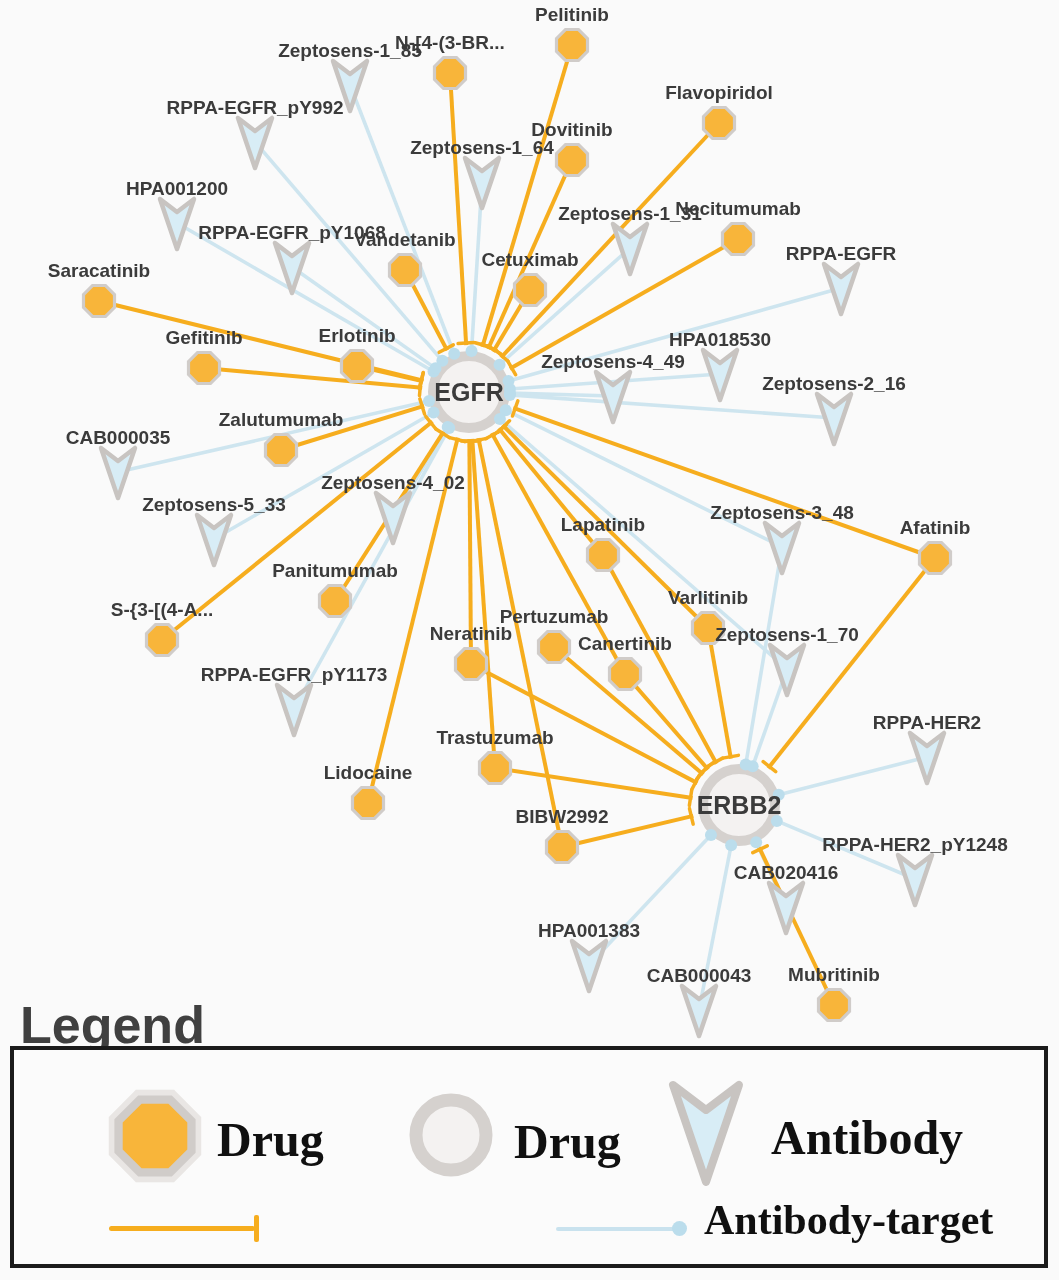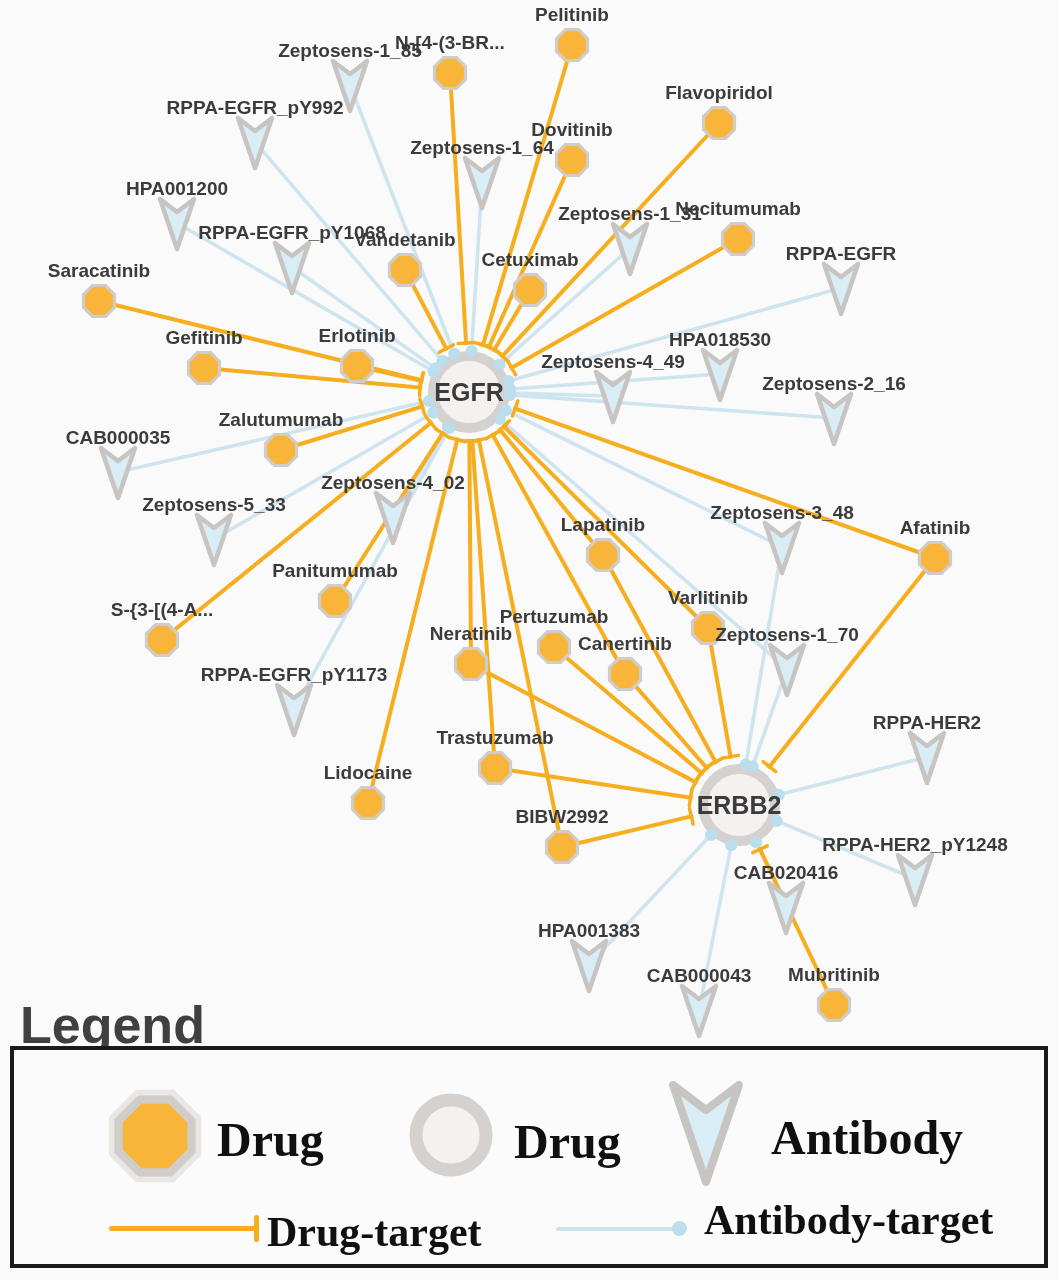--- a/index.html
+++ b/index.html
@@ -374,7 +374,6 @@
 
     <div class="dt-line"></div>
     <div class="dt-tee"></div>
-    <span class="lg-edge-lb" style="left:253px;top:158px">Drug-target</span>
 
     <div class="at-line"></div>
     <div class="at-dot"></div>

